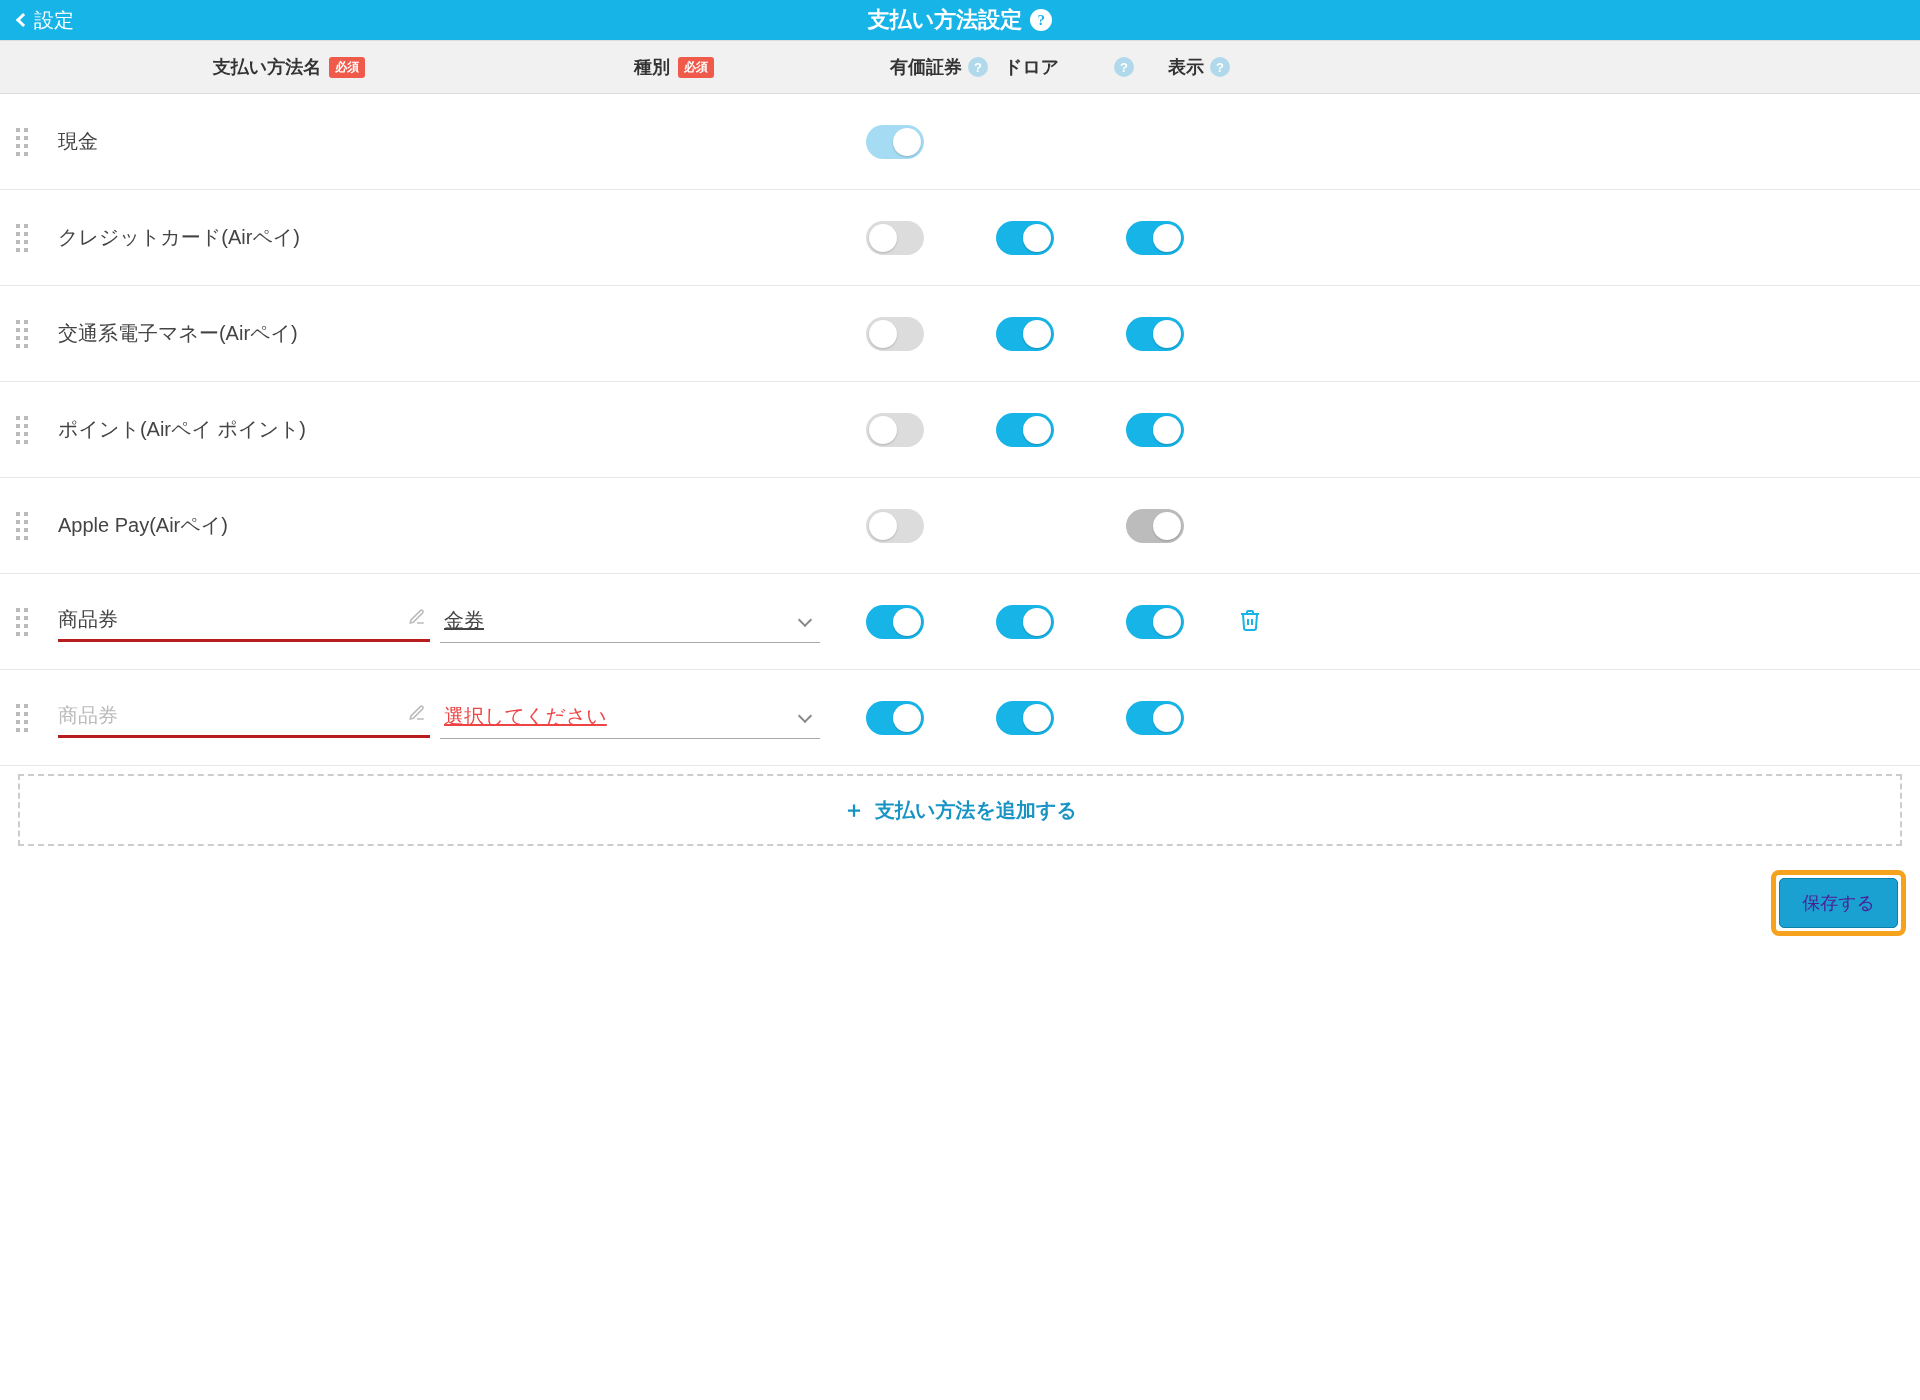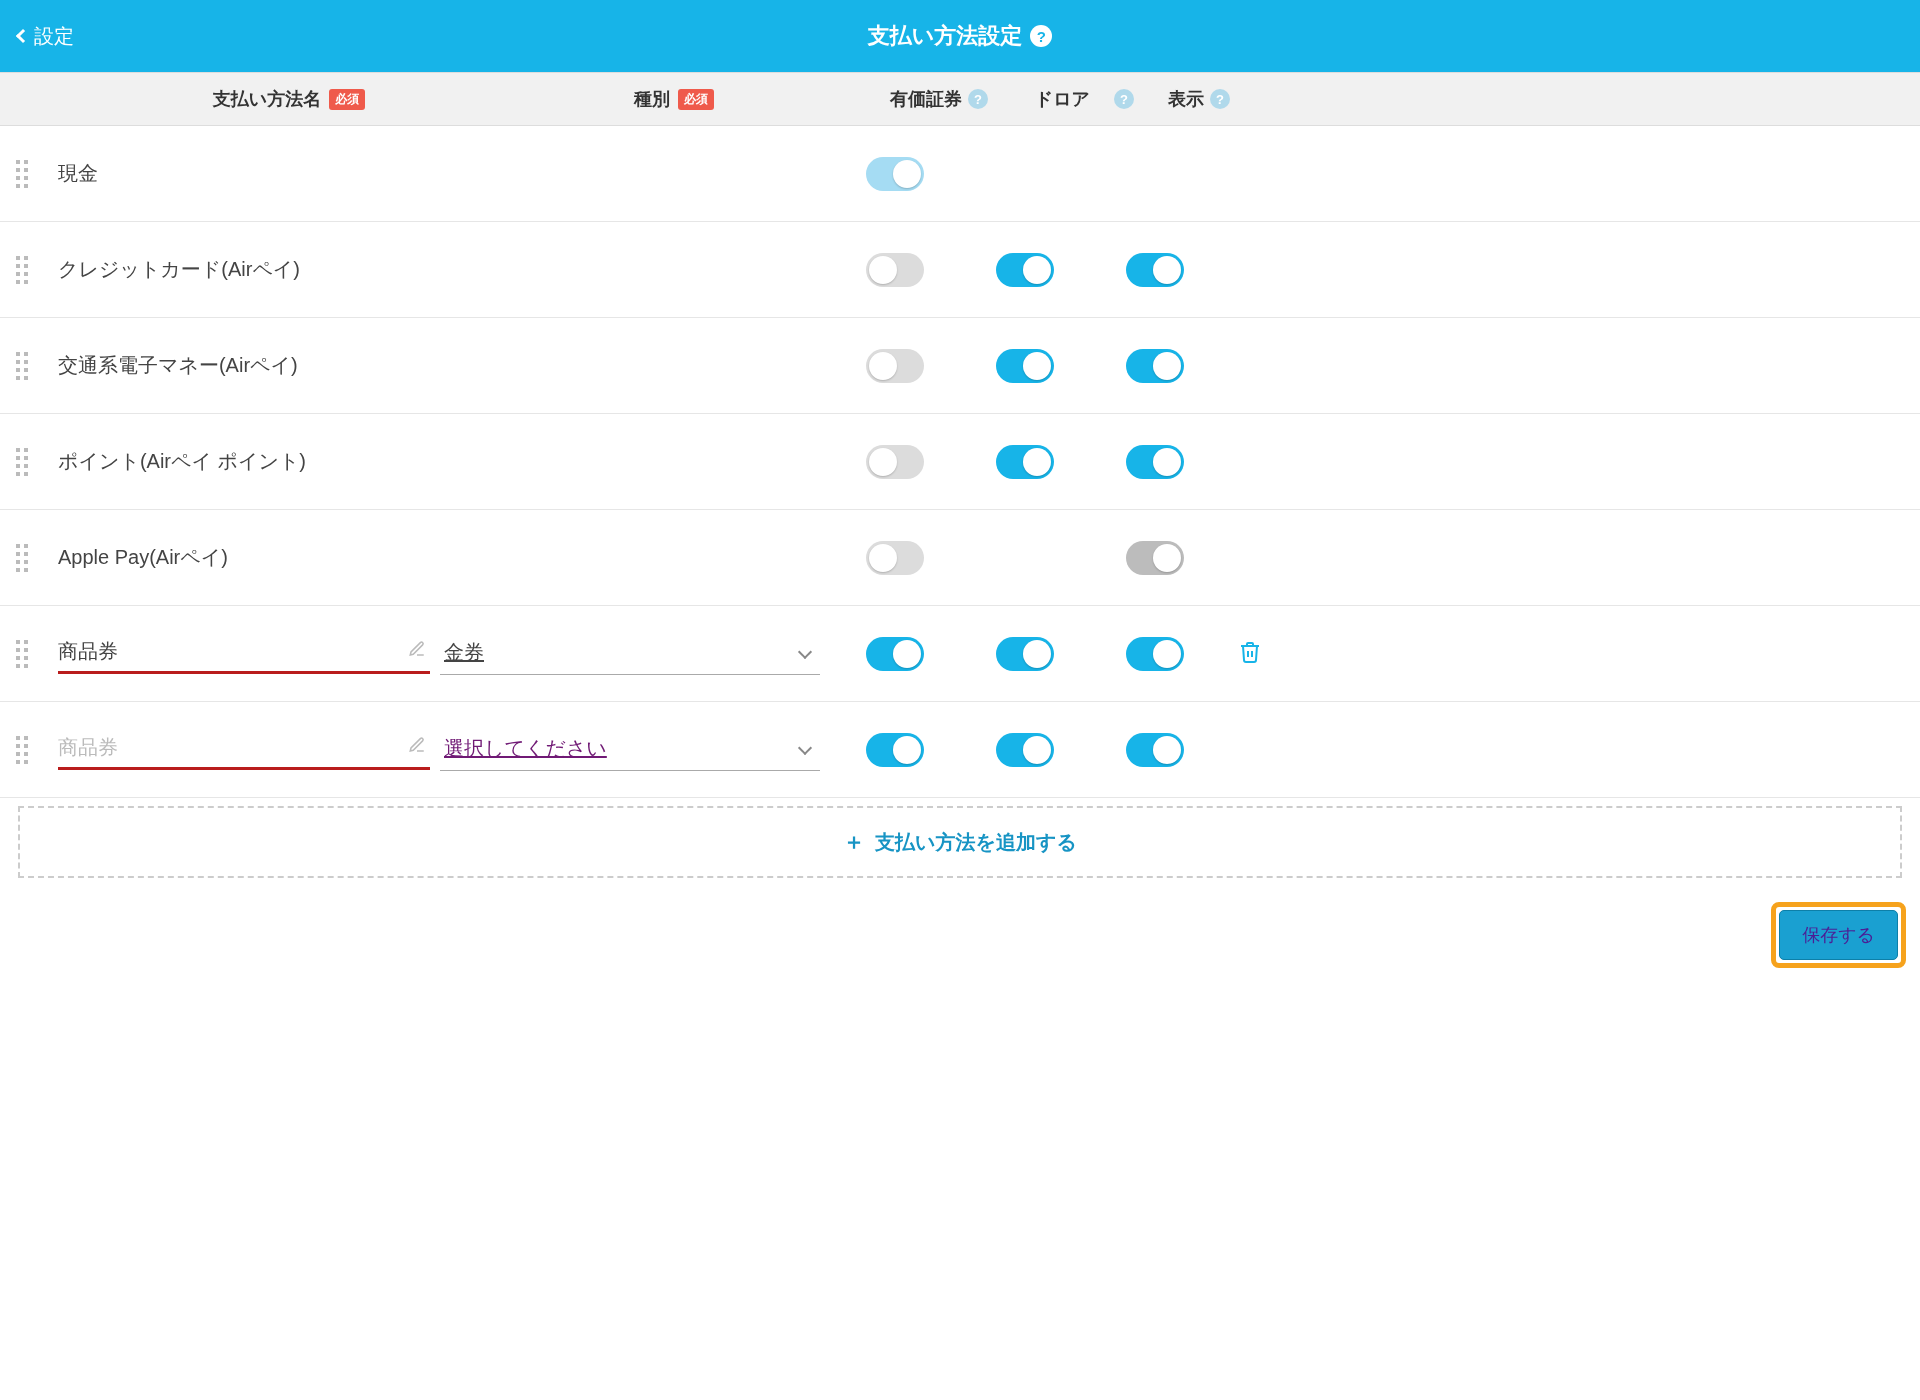--- a/index.html
+++ b/index.html
@@ -12,10 +12,11 @@
 .header {
   background: #17b4e8;
   color: #fff;
-  height: 72px;
+  height: 40px;
   display: flex;
   align-items: center;
   position: relative;
+  font-family: Liberation Serif, serif;
 }
 .back {
   display: flex;

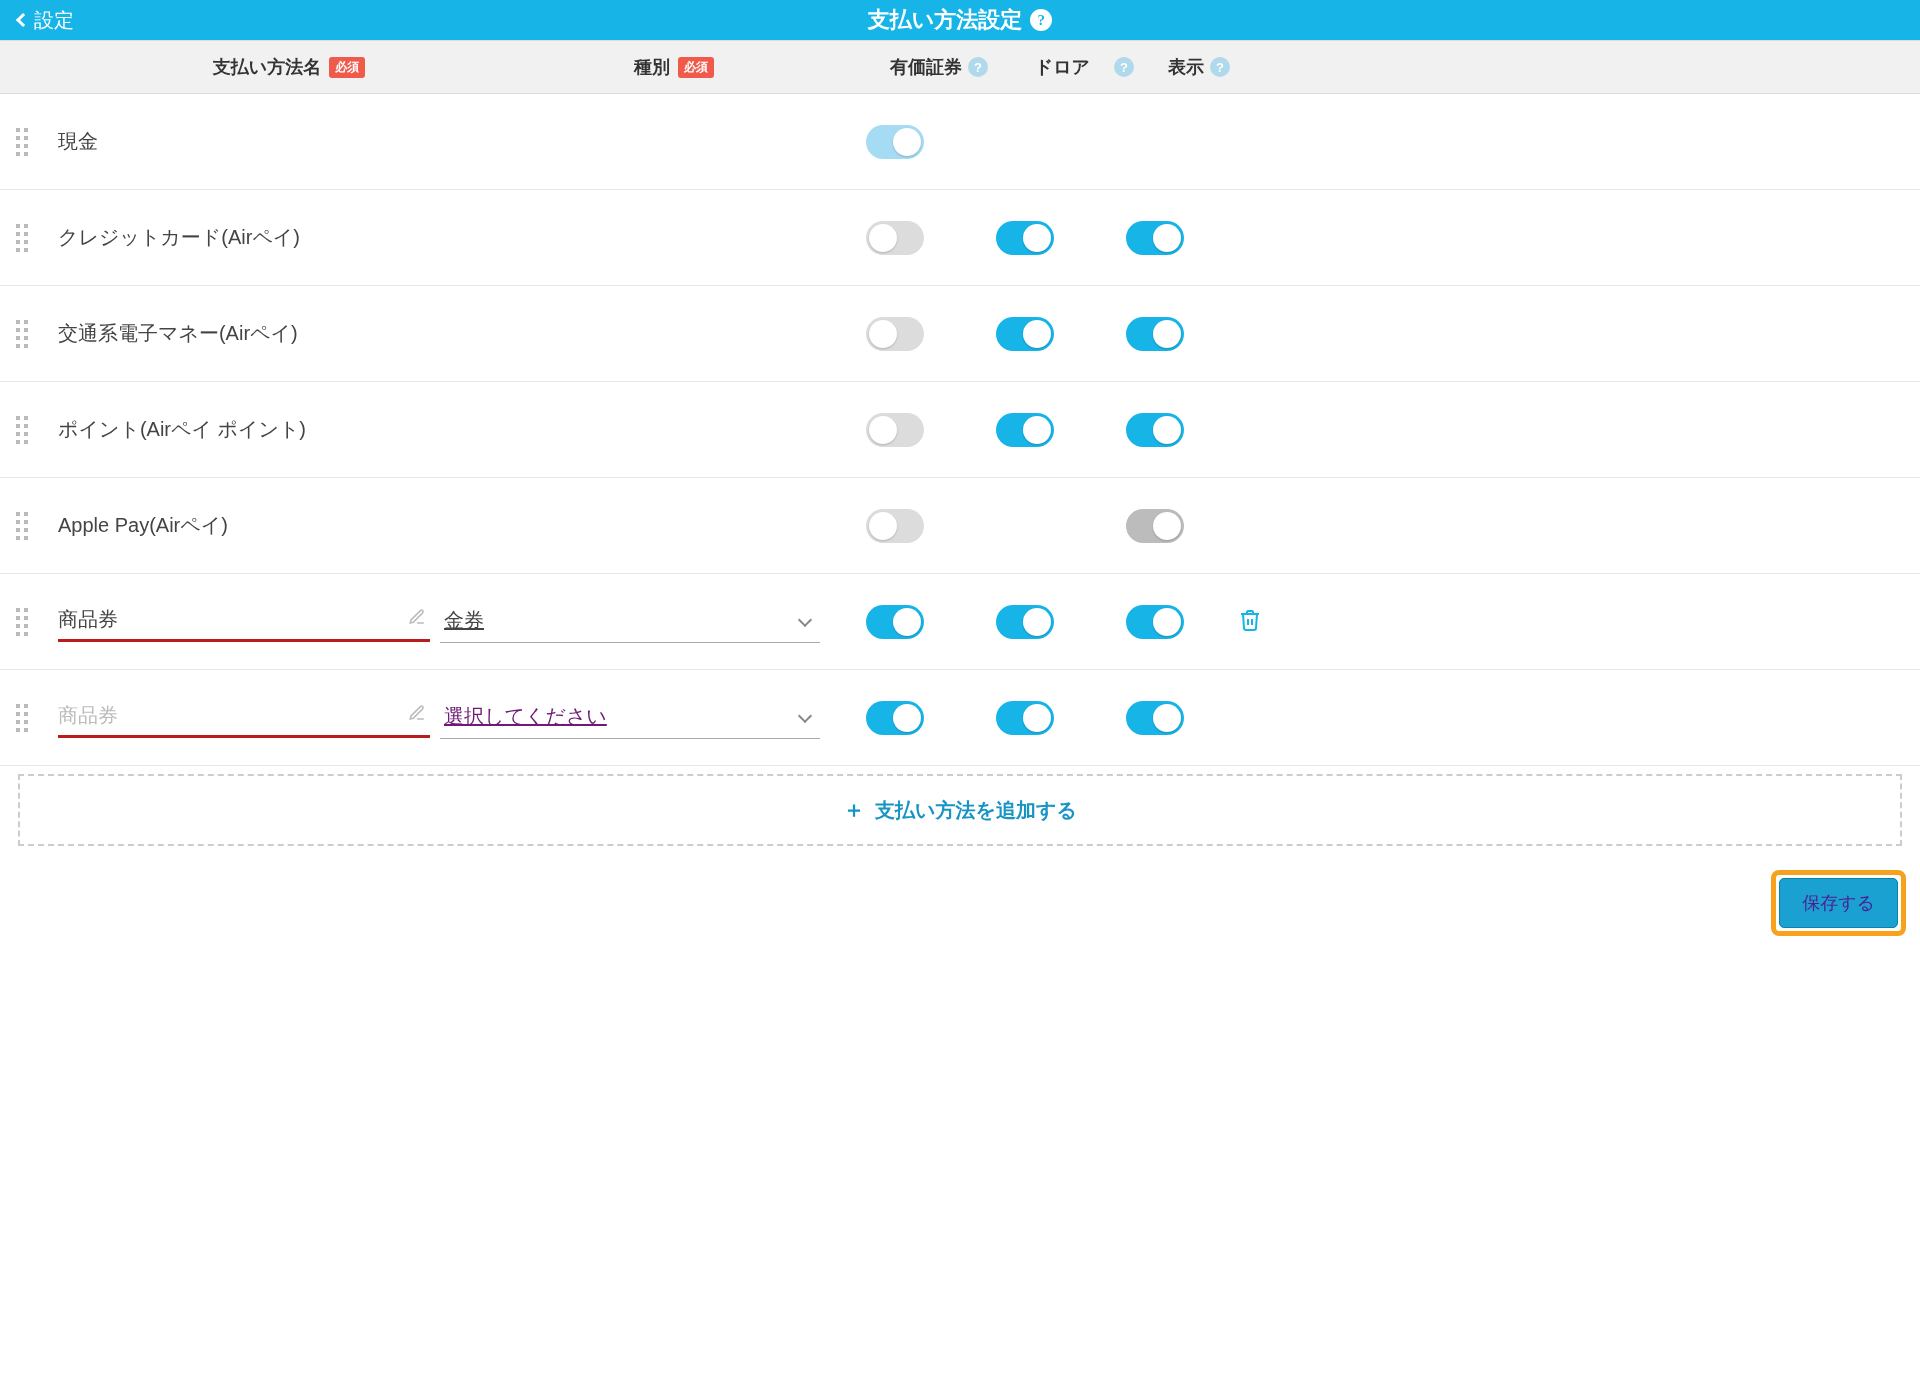--- a/index.html
+++ b/index.html
@@ -86,7 +86,7 @@
 .col-name   { flex: 0 0 430px; display:flex; justify-content:center; align-items:center; gap:4px; padding-left:60px;}
 .col-type   { flex: 0 0 400px; display:flex; justify-content:center; align-items:center; gap:4px;}
 .col-sec    { flex: 0 0 130px; display:flex; justify-content:center; align-items:center; gap:6px;}
-.col-drawer { flex: 0 0 130px; display:flex; justify-content:flex-end; align-items:center; gap:24px;}
+.col-drawer { flex: 0 0 130px; display:flex; justify-content:space-between; align-items:center; gap:10px;}
 .col-disp   { flex: 0 0 130px; display:flex; justify-content:center; align-items:center; gap:6px;}
 .col-trash  { flex: 0 0 60px; display:flex; justify-content:center; align-items:center;}
 

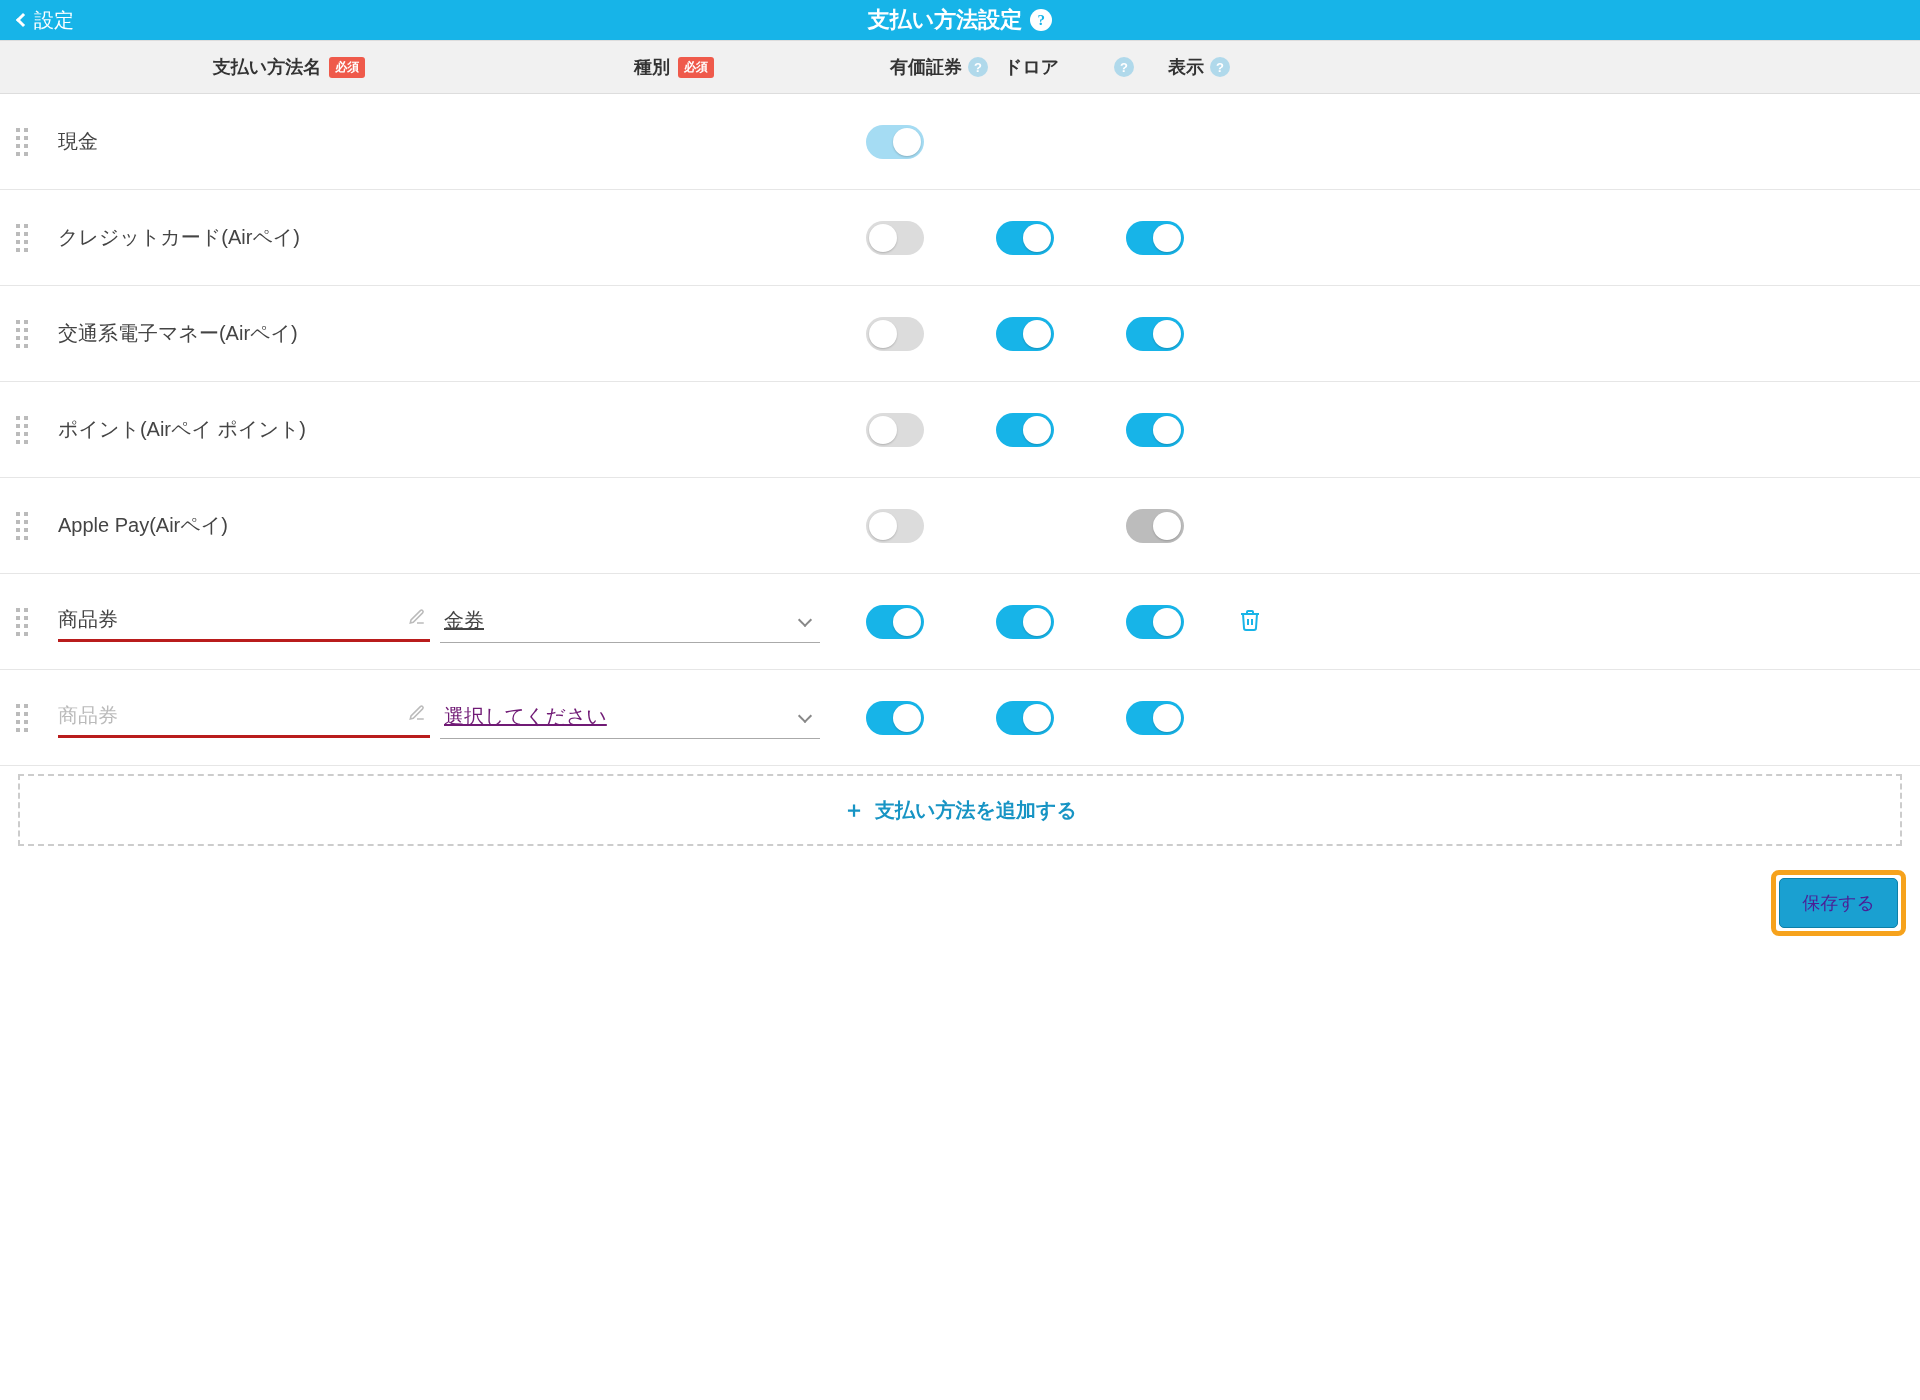--- a/index.html
+++ b/index.html
@@ -162,7 +162,7 @@
   cursor: pointer;
   text-decoration: underline;
 }
-.select-wrap.placeholder { color: #701a75; }
+.select-wrap.placeholder { color: #ef4444; }
 .chev-down {
   width: 10px; height: 10px;
   border-right: 2px solid #888;

